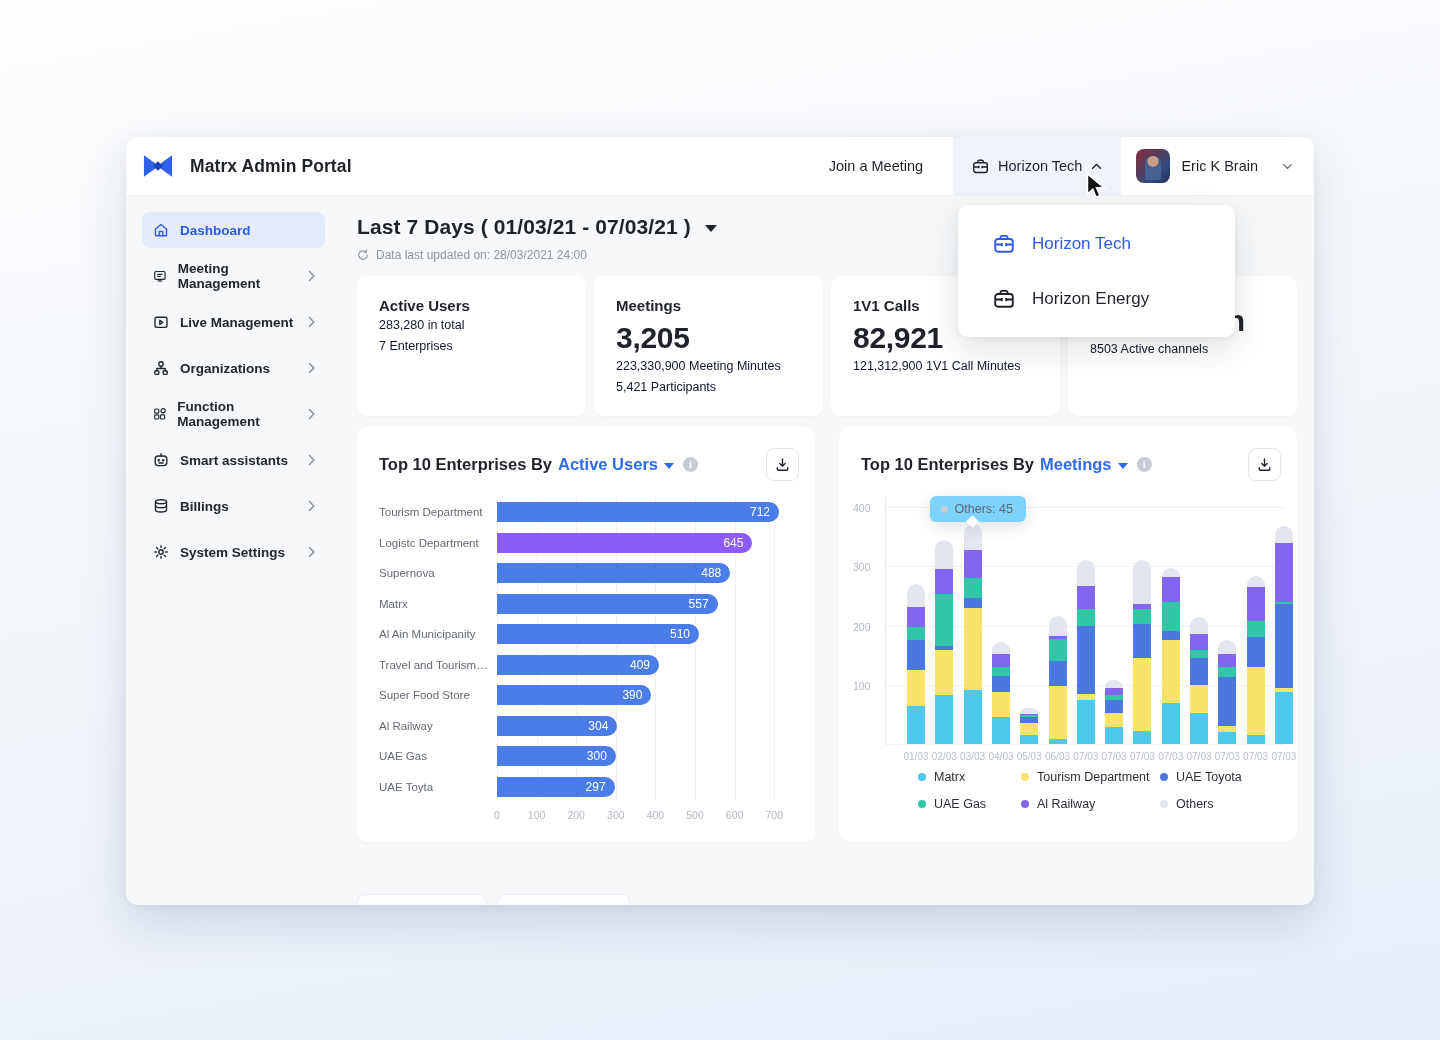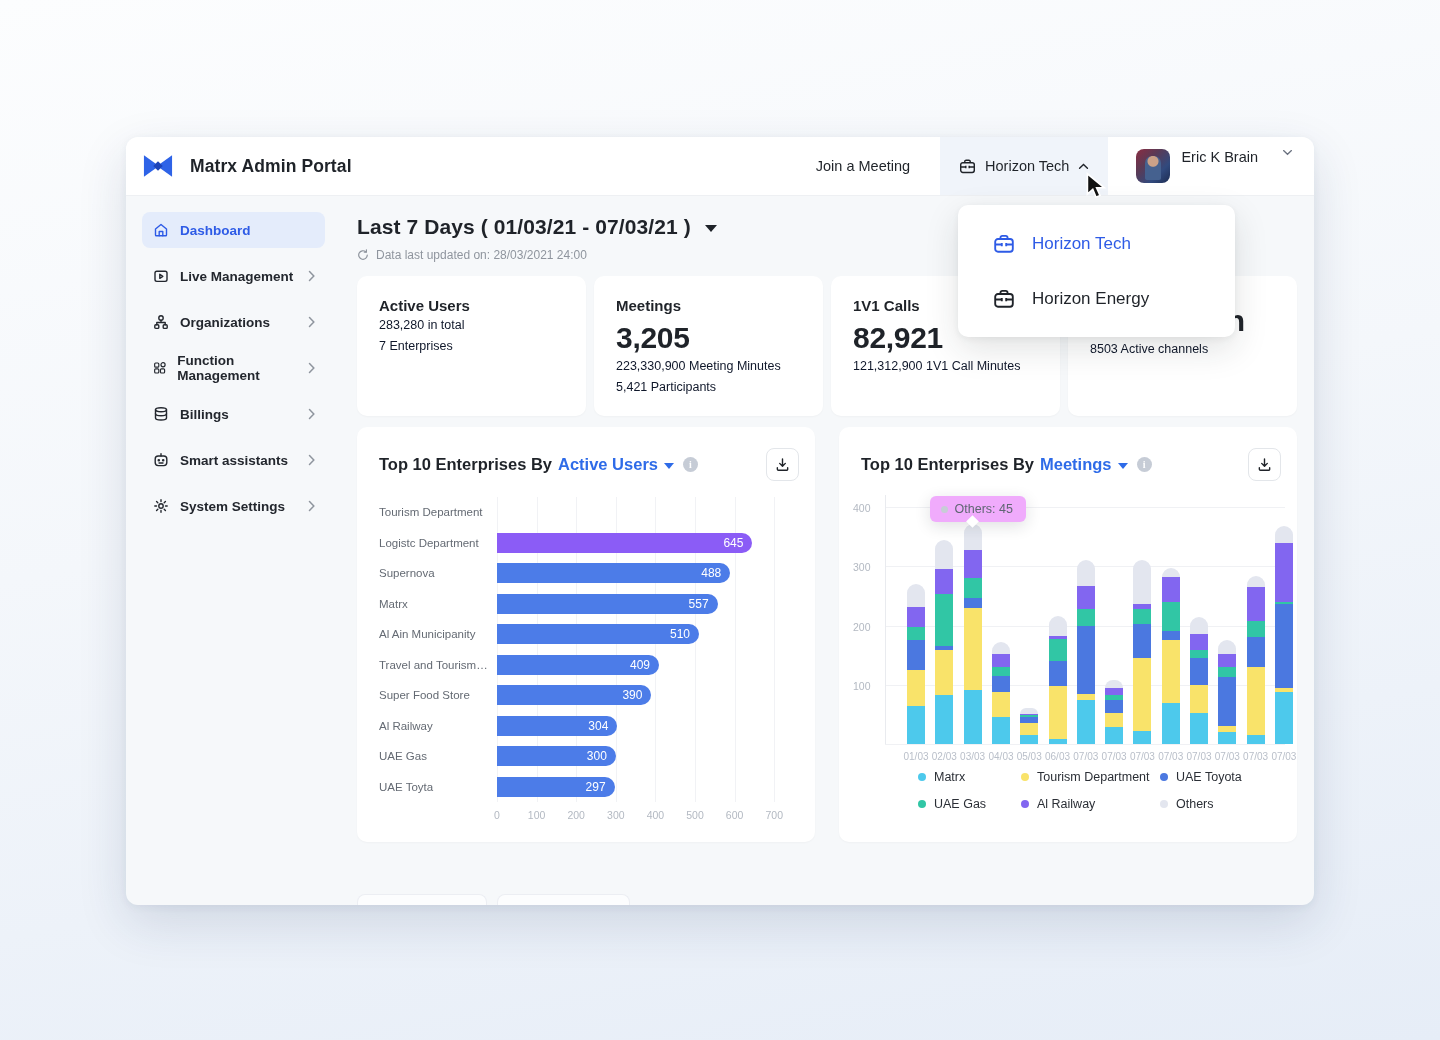--- a/index.html
+++ b/index.html
@@ -23,7 +23,7 @@
   .join-meeting{ font-size:14.5px; color:#1f2329; margin-right:30px; cursor:pointer; }
   .org-switch{ height:100%; display:flex; align-items:center; gap:9px; padding:0 19px;
     background:#f0f4fa; cursor:pointer; font-size:14.5px; }
-  .user-area{ display:flex; align-items:flex-start; margin-left:28px; padding-right:21px; cursor:pointer; }
+  .user-area{ display:flex; align-items:center; margin-left:15px; padding-right:21px; cursor:pointer; }
   .avatar{ width:34px; height:34px; border-radius:8px;
     background:linear-gradient(135deg,#8a2d42 0%,#5b3a55 35%,#314a7e 70%,#1d2c52 100%);
     position:relative; overflow:hidden; }

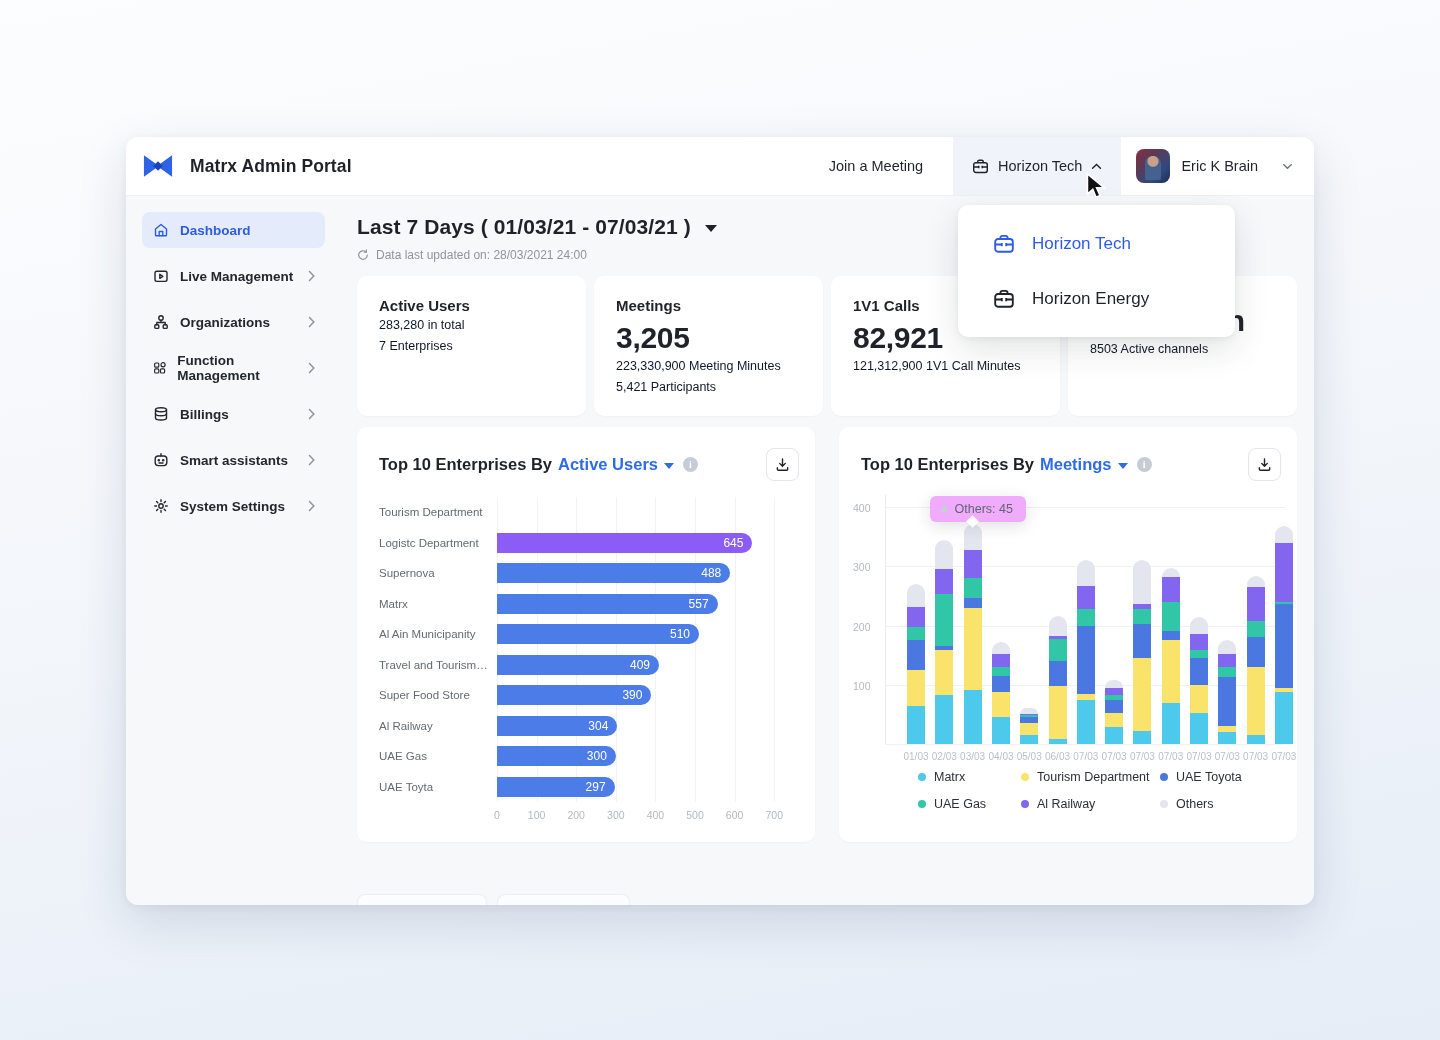--- a/index.html
+++ b/index.html
@@ -159,6 +159,19 @@
             <path d="M6.2 13.8 V9.5 h3.6 v4.3"></path>
           </svg>
           <span class="lbl">Dashboard</span>
+        </div>
+        <div class="side-item">
+          <svg width="16" height="16" viewBox="0 0 16 16" fill="none" stroke="#23272e" stroke-width="1.4" stroke-linecap="round" stroke-linejoin="round">
+            <rect x="2" y="2.8" width="12" height="9" rx="1.5"></rect>
+            <path d="M5.5 6.2 h5 M5.5 8.4 h3"></path>
+            <path d="M8 11.8 v2 M5.5 13.8 h5"></path>
+          </svg>
+          <span class="lbl">Meeting Management</span>
+          <span class="chev">
+            <svg width="9" height="12" viewBox="0 0 8 12" fill="none" stroke="#8f959e" stroke-width="1.5" stroke-linecap="round">
+              <path d="M2 1.5 L6.3 6 L2 10.5"></path>
+            </svg>
+          </span>
         </div>
         <div class="side-item">
           <svg width="16" height="16" viewBox="0 0 16 16" fill="none" stroke="#23272e" stroke-width="1.4" stroke-linecap="round" stroke-linejoin="round">

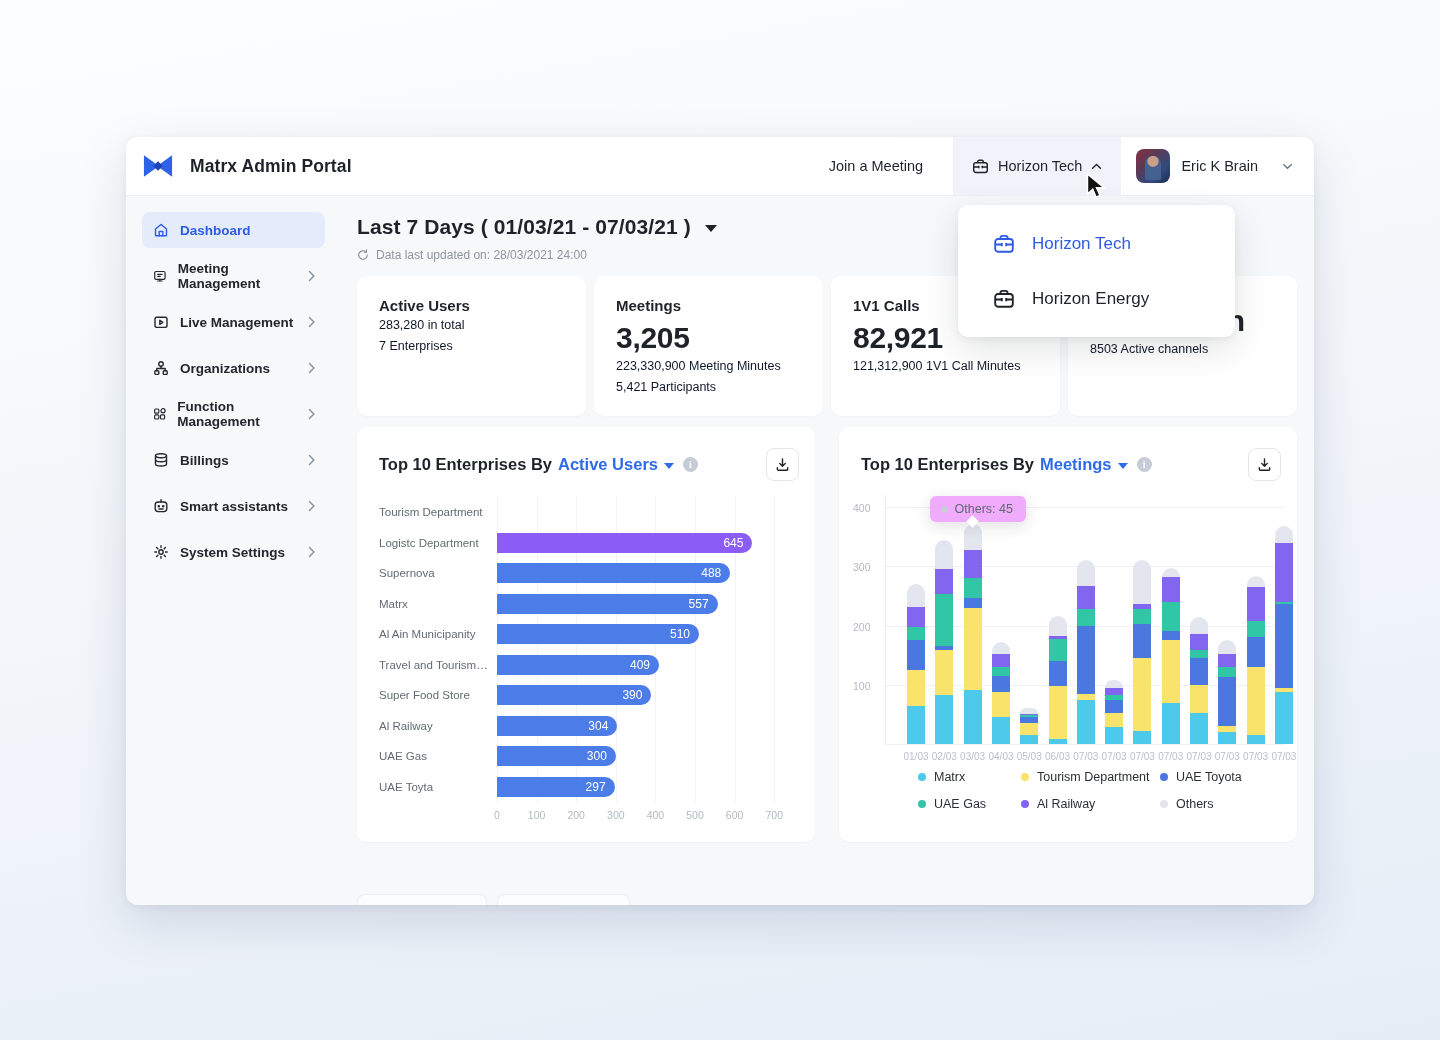--- a/index.html
+++ b/index.html
@@ -215,11 +215,13 @@
         </div>
         <div class="side-item">
           <svg width="16" height="16" viewBox="0 0 16 16" fill="none" stroke="#23272e" stroke-width="1.4" stroke-linecap="round" stroke-linejoin="round">
-            <ellipse cx="8" cy="3.8" rx="5.5" ry="2"></ellipse>
-            <path d="M2.5 3.8 v4 c0 1.1 2.5 2 5.5 2 s5.5-.9 5.5-2 v-4"></path>
-            <path d="M2.5 7.8 v4.2 c0 1.1 2.5 2 5.5 2 s5.5-.9 5.5-2 V7.8"></path>
-          </svg>
-          <span class="lbl">Billings</span>
+            <rect x="2.2" y="4" width="11.6" height="9.6" rx="3"></rect>
+            <path d="M8 4 V1.8"></path>
+            <circle cx="5.8" cy="8.2" r="0.6"></circle>
+            <circle cx="10.2" cy="8.2" r="0.6"></circle>
+            <path d="M6 11 h4"></path>
+          </svg>
+          <span class="lbl">Smart assistants</span>
           <span class="chev">
             <svg width="9" height="12" viewBox="0 0 8 12" fill="none" stroke="#8f959e" stroke-width="1.5" stroke-linecap="round">
               <path d="M2 1.5 L6.3 6 L2 10.5"></path>
@@ -228,13 +230,11 @@
         </div>
         <div class="side-item">
           <svg width="16" height="16" viewBox="0 0 16 16" fill="none" stroke="#23272e" stroke-width="1.4" stroke-linecap="round" stroke-linejoin="round">
-            <rect x="2.2" y="4" width="11.6" height="9.6" rx="3"></rect>
-            <path d="M8 4 V1.8"></path>
-            <circle cx="5.8" cy="8.2" r="0.6"></circle>
-            <circle cx="10.2" cy="8.2" r="0.6"></circle>
-            <path d="M6 11 h4"></path>
-          </svg>
-          <span class="lbl">Smart assistants</span>
+            <ellipse cx="8" cy="3.8" rx="5.5" ry="2"></ellipse>
+            <path d="M2.5 3.8 v4 c0 1.1 2.5 2 5.5 2 s5.5-.9 5.5-2 v-4"></path>
+            <path d="M2.5 7.8 v4.2 c0 1.1 2.5 2 5.5 2 s5.5-.9 5.5-2 V7.8"></path>
+          </svg>
+          <span class="lbl">Billings</span>
           <span class="chev">
             <svg width="9" height="12" viewBox="0 0 8 12" fill="none" stroke="#8f959e" stroke-width="1.5" stroke-linecap="round">
               <path d="M2 1.5 L6.3 6 L2 10.5"></path>

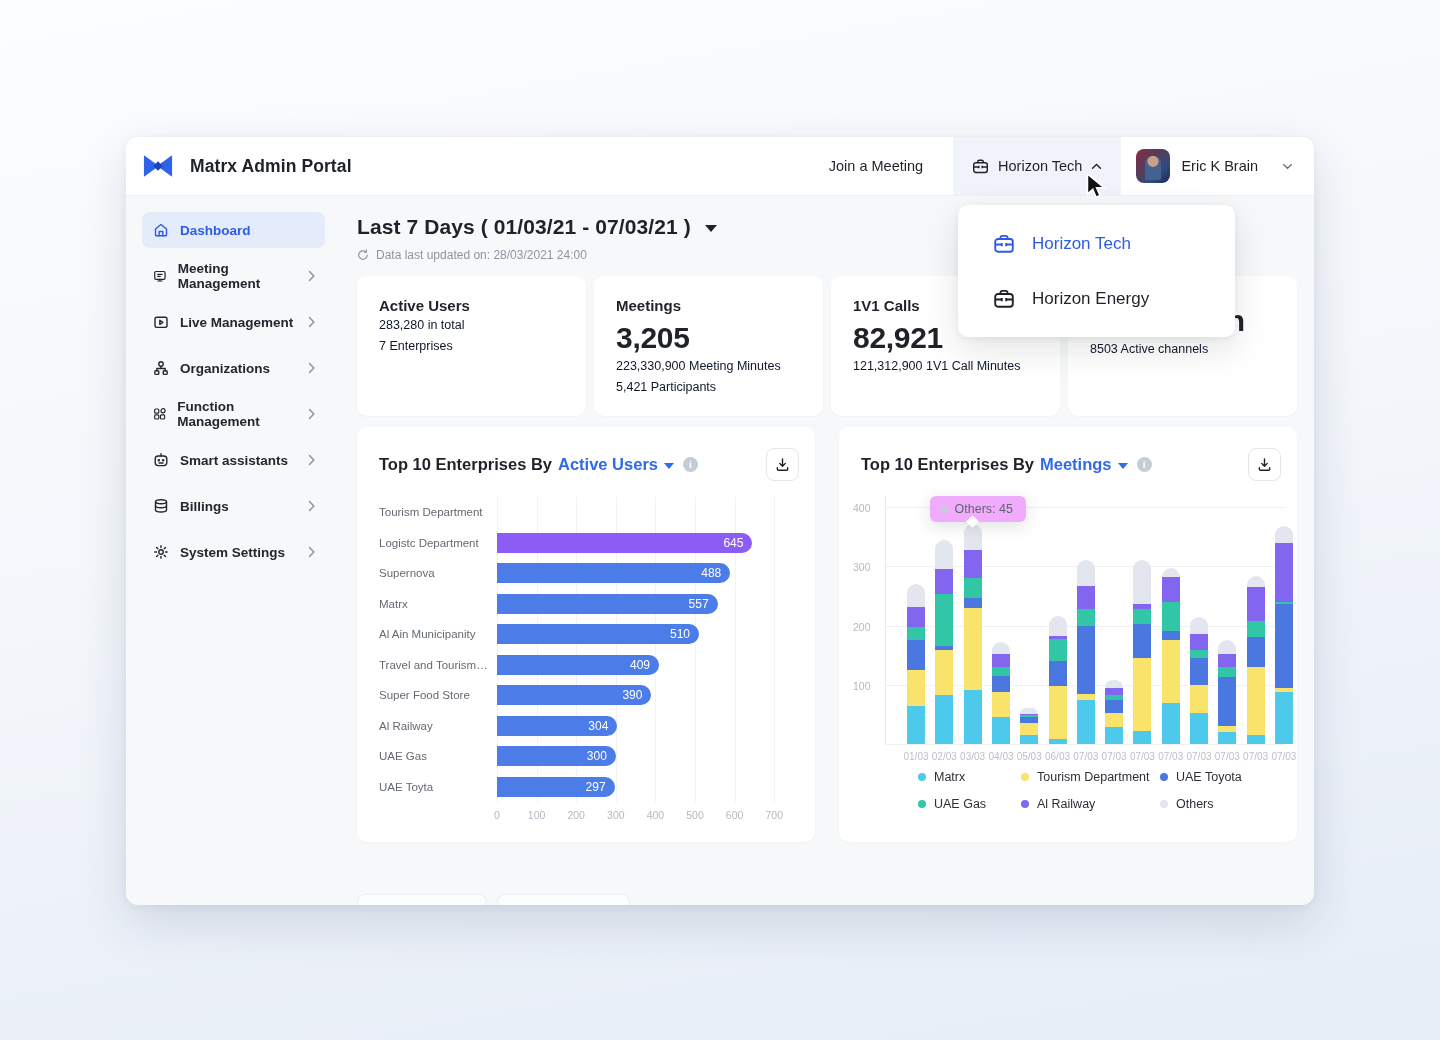--- a/index.html
+++ b/index.html
@@ -322,6 +322,11 @@
               </div>
               <div class="lc-row">
     <div class="lc-label">Tourism Department</div>
+    <div class="lc-track">
+                  <div class="lc-bar" style="width:93.6842105263158%;background:#4c7ce8">
+                    <span>712</span>
+                  </div>
+                </div>
   </div>
               <div class="lc-row">
     <div class="lc-label">Logistc Department</div>

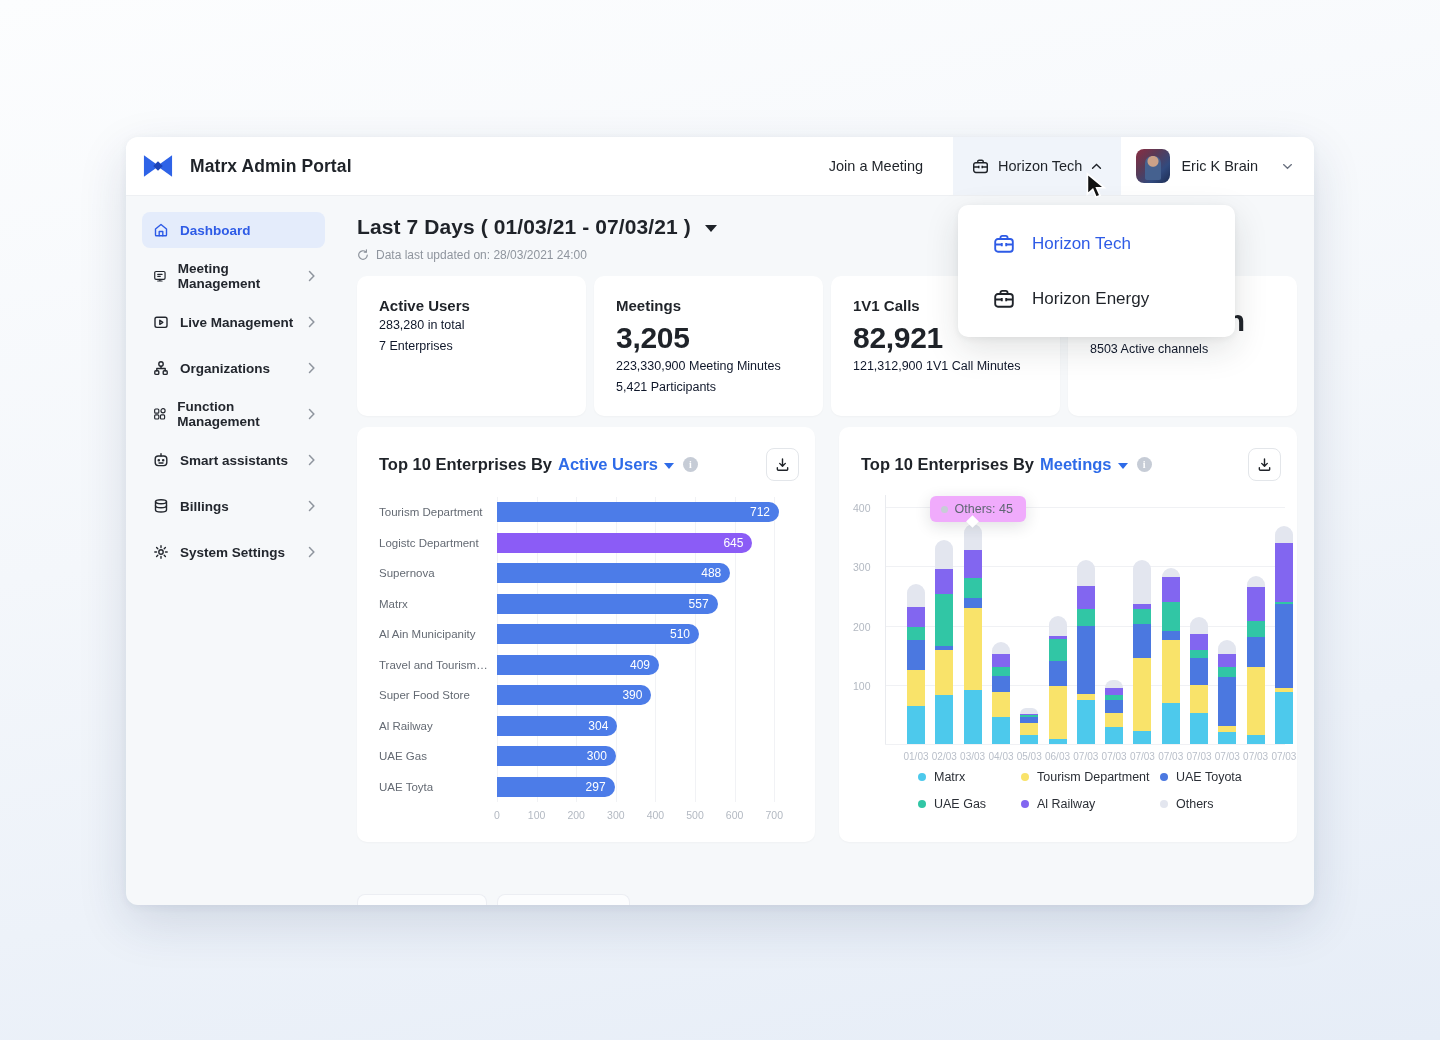--- a/index.html
+++ b/index.html
@@ -94,7 +94,7 @@
   .leg-item{ display:flex; align-items:center; gap:8px; cursor:pointer; }
   .leg-dot{ width:8px; height:8px; border-radius:50%; }
   .leg-text{ font-size:12.5px; color:#2b2f36; }
-  .r-tooltip{ position:absolute; background:#f0abfc; border-radius:6px; padding:6px 13px 6px 11px;
+  .r-tooltip{ position:absolute; background:#7dd3fc; border-radius:6px; padding:6px 13px 6px 11px;
     box-shadow:0 4px 16px rgba(31,35,41,.14); display:flex; align-items:center; gap:7px;
     font-size:12.5px; color:#5f6673; z-index:3; }
   .r-tooltip::after{ content:""; position:absolute; bottom:-4px; width:9px; height:9px;

